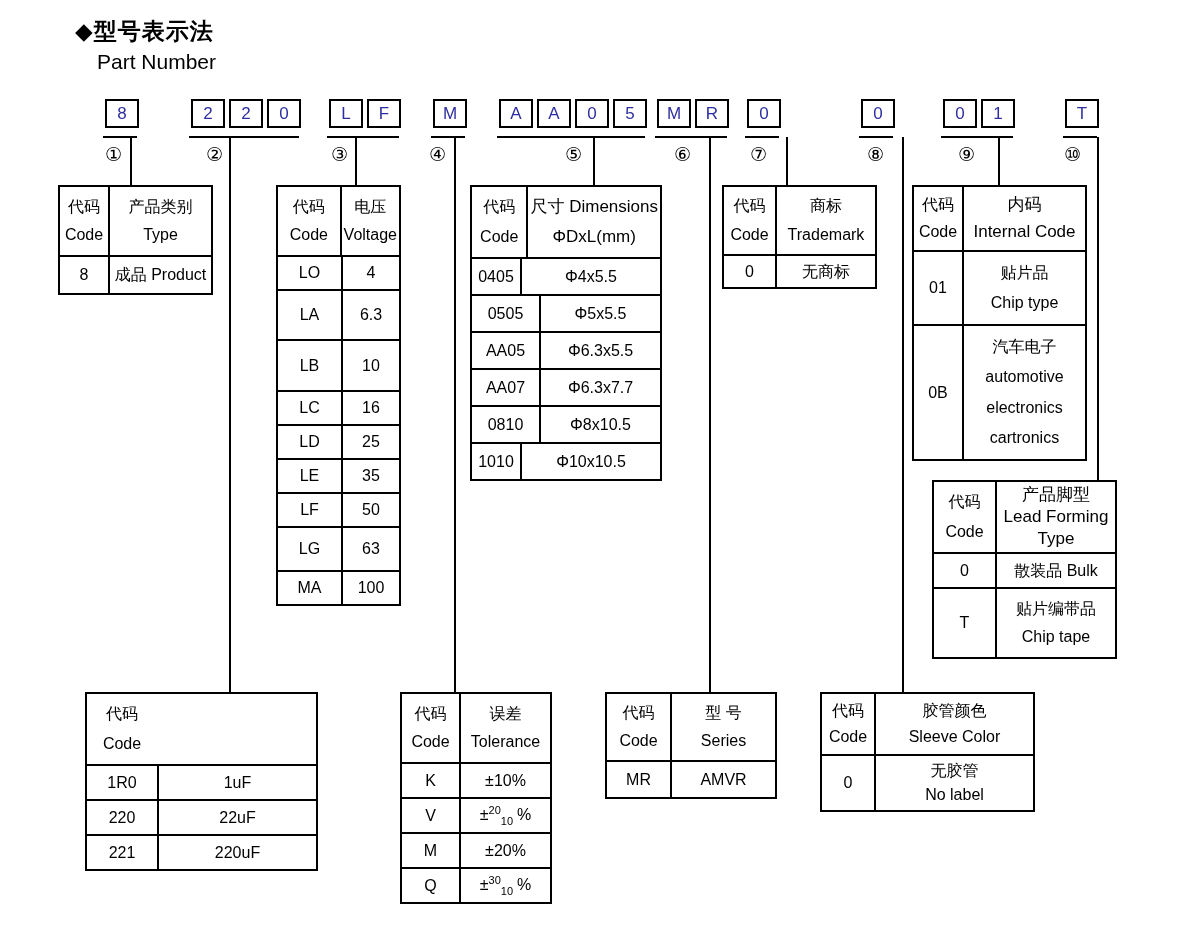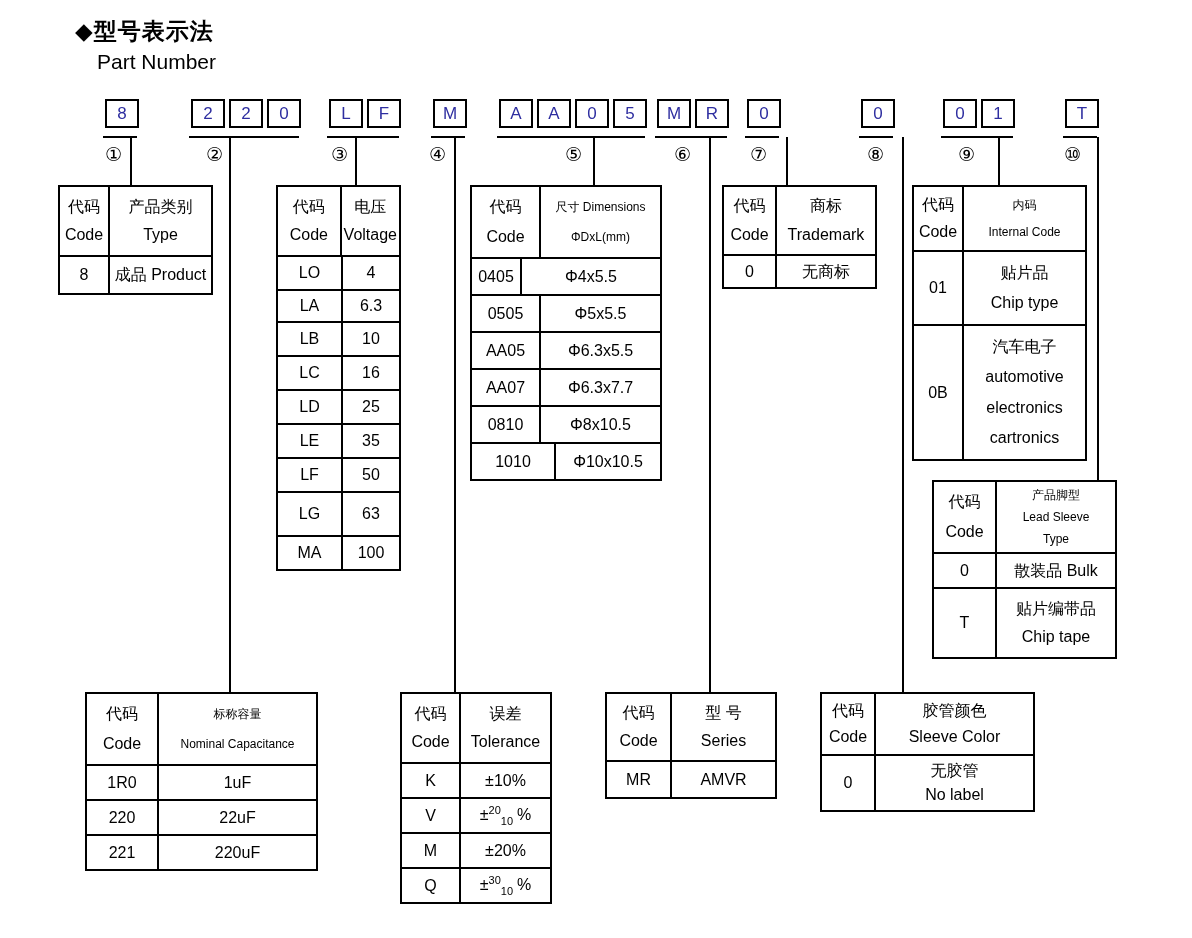--- a/index.html
+++ b/index.html
@@ -29,7 +29,7 @@
   .cell:first-child{border-left:none;}
   .cell .ln{white-space:nowrap;}
   .grow{flex:1;text-align:center;}
-  .fs15{font-size:12px;}
+  .fs15{font-size:17px;}
   .tolv{white-space:nowrap;}
   .sup{font-size:11px;position:relative;top:-6px;}
   .sub{font-size:11px;position:relative;top:5px;}

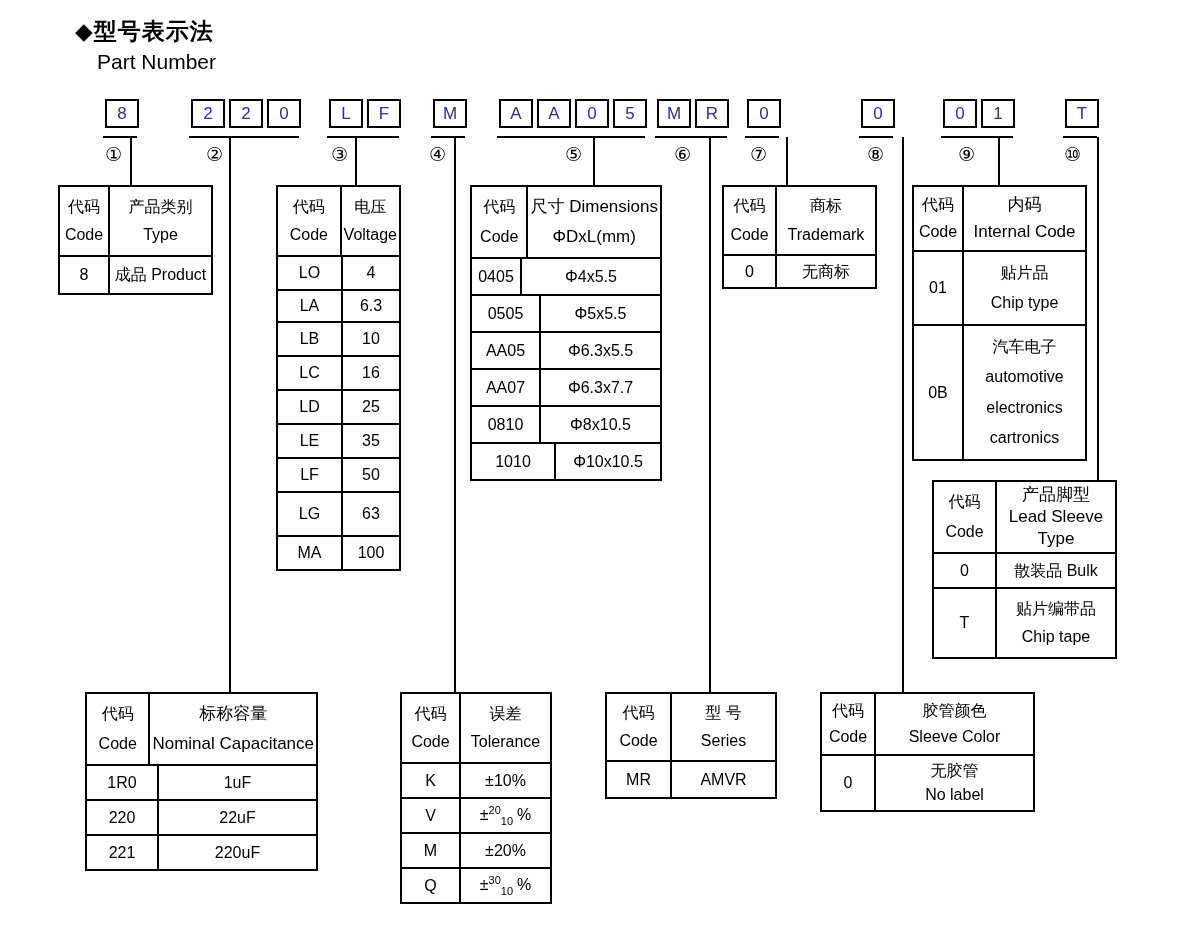--- a/index.html
+++ b/index.html
@@ -127,7 +127,7 @@
       <div class="cell" style="width:63px">LO</div>
       <div class="cell grow">4</div>
     </div>
-    <div class="row" style="height:32px">
+    <div class="row" style="height:50px">
       <div class="cell" style="width:63px">LA</div>
       <div class="cell grow">6.3</div>
     </div>

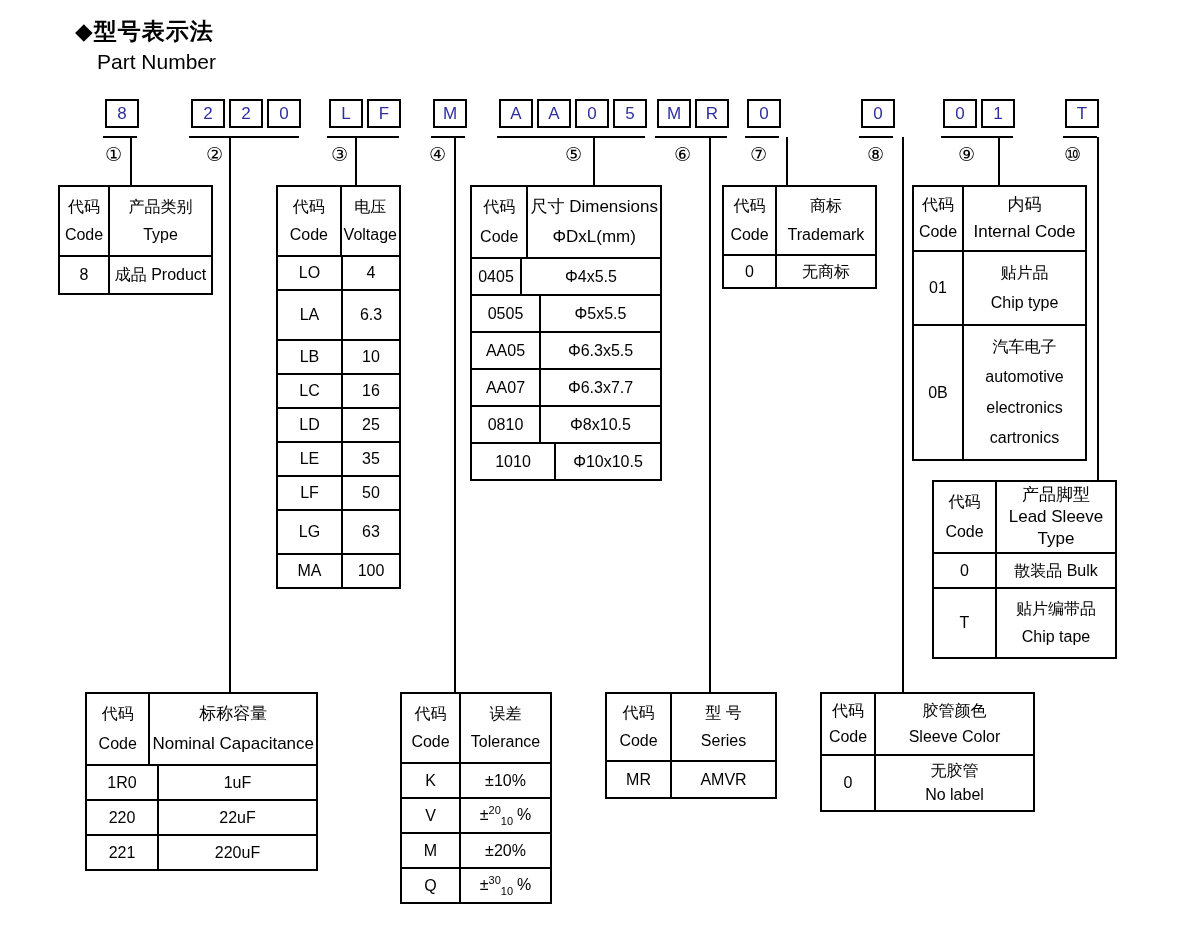--- a/index.html
+++ b/index.html
@@ -131,7 +131,7 @@
       <div class="cell" style="width:63px">LA</div>
       <div class="cell grow">6.3</div>
     </div>
-    <div class="row" style="height:34px">
+    <div class="row" style="height:51px">
       <div class="cell" style="width:63px">LB</div>
       <div class="cell grow">10</div>
     </div>

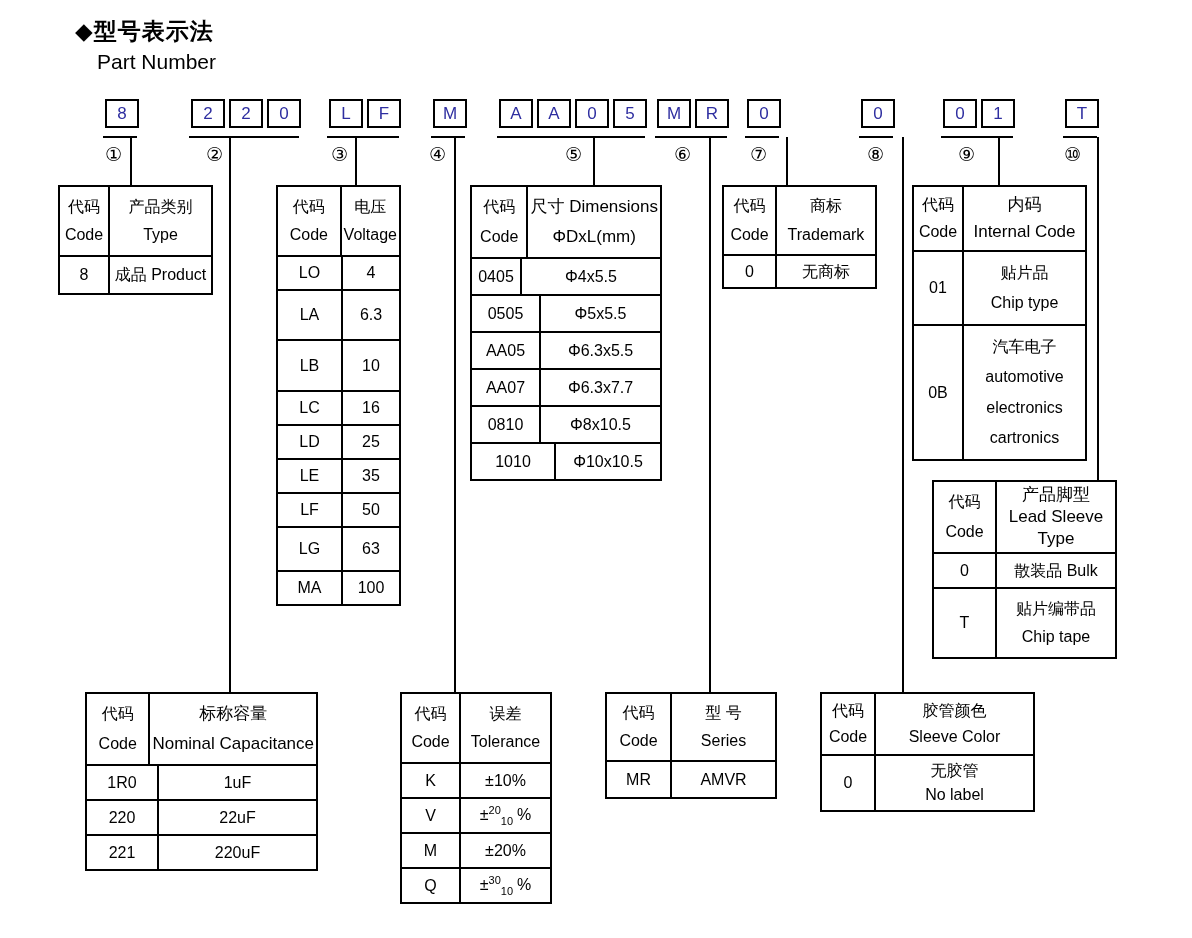--- a/index.html
+++ b/index.html
@@ -193,7 +193,7 @@
       <div class="cell grow">Φ8x10.5</div>
     </div>
     <div class="row" style="height:37px">
-      <div class="cell" style="width:82px">1010</div>
+      <div class="cell" style="width:48px">1010</div>
       <div class="cell grow">Φ10x10.5</div>
     </div>
   </div>

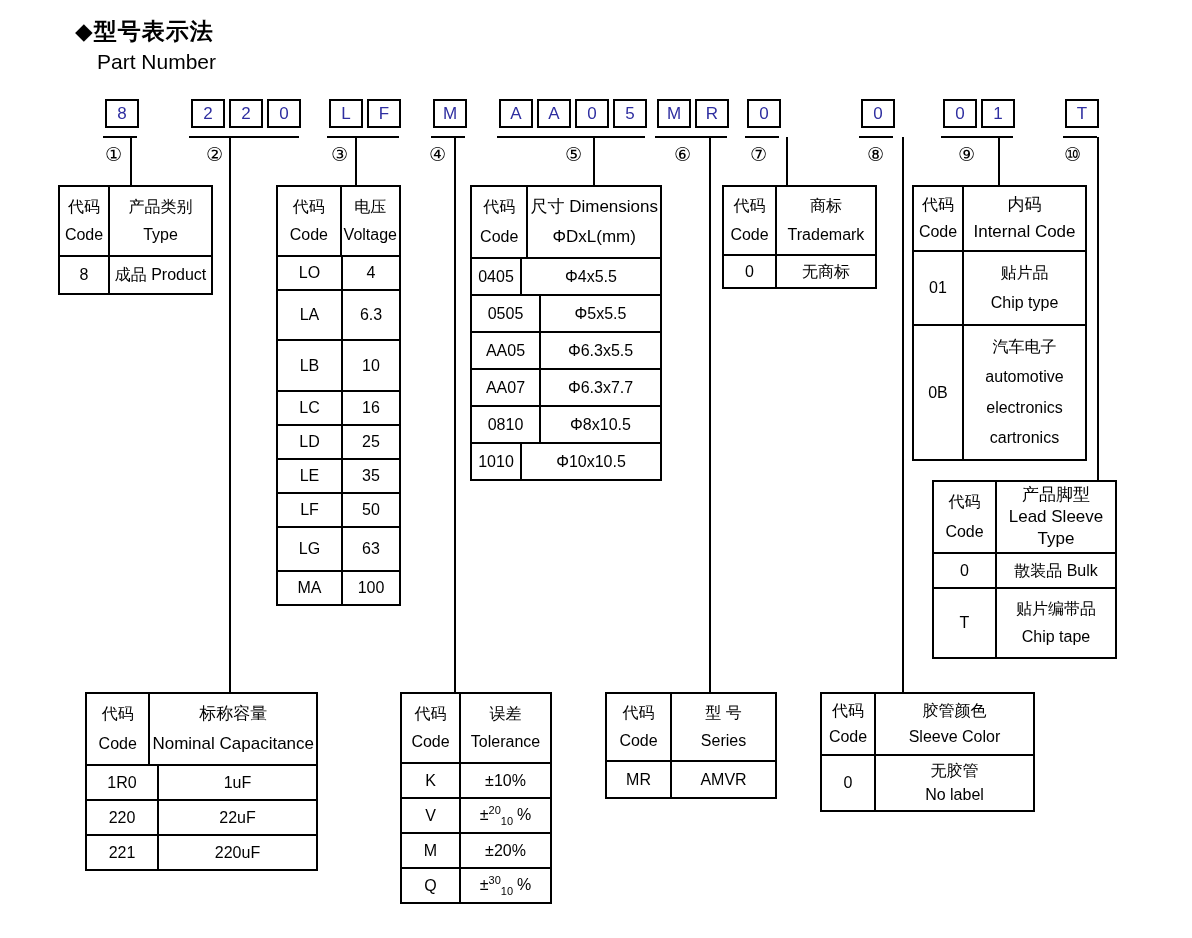--- a/index.html
+++ b/index.html
@@ -252,7 +252,7 @@
       </div>
       <div class="cell grow fs15">
         <div class="ln">产品脚型</div>
-        <div class="ln">Lead Sleeve</div>
+        <div class="ln">Lead Forming</div>
         <div class="ln">Type</div>
       </div>
     </div>

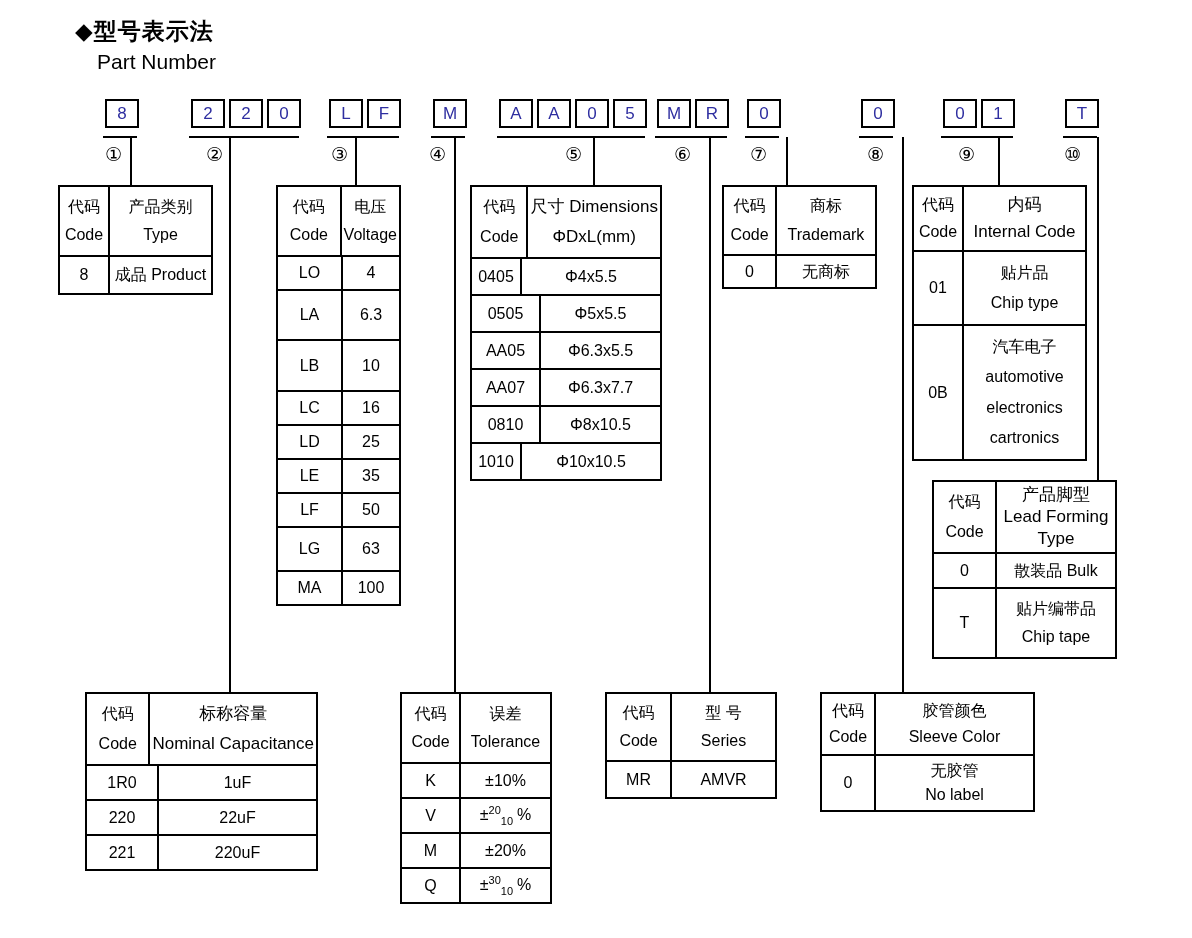--- a/index.html
+++ b/index.html
@@ -275,10 +275,6 @@
         <div class="ln">代码</div>
         <div class="ln">Code</div>
       </div>
-      <div class="cell grow fs15">
-        <div class="ln">标称容量</div>
-        <div class="ln">Nominal Capacitance</div>
-      </div>
     </div>
     <div class="row" style="height:35px">
       <div class="cell" style="width:70px">1R0</div>

